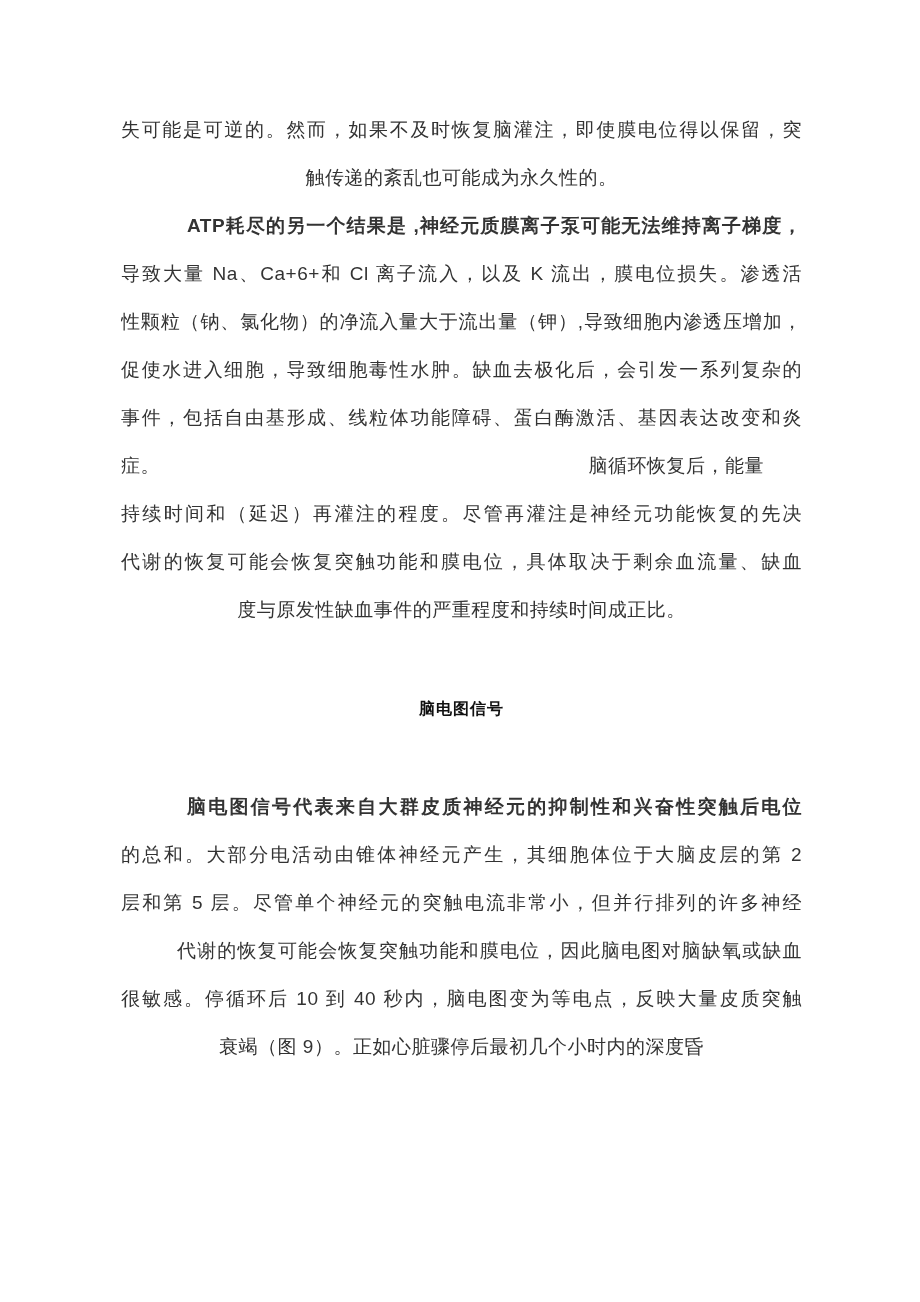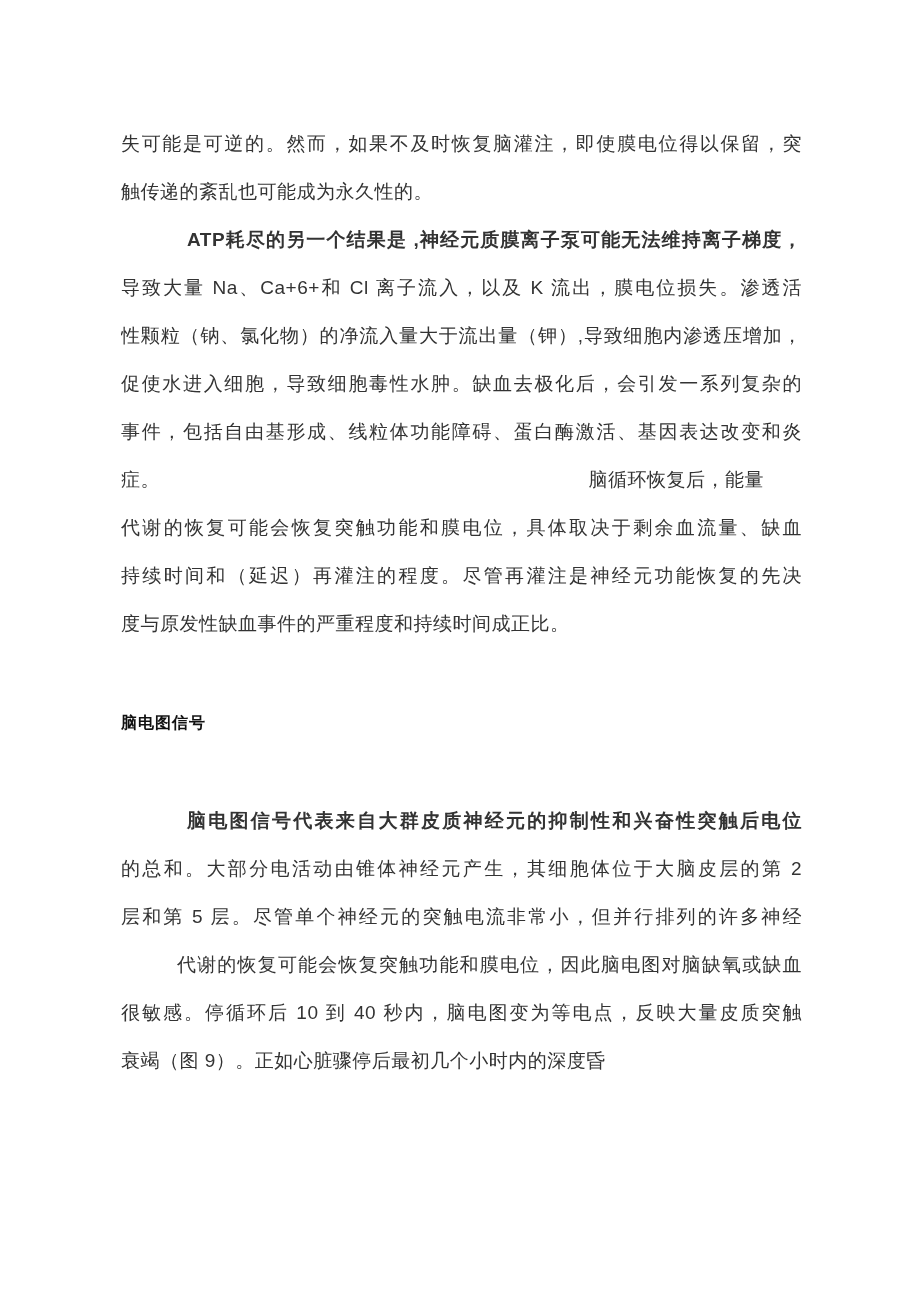--- a/index.html
+++ b/index.html
@@ -18,7 +18,7 @@
   .doc-body {
     position: absolute;
     left: 121px;
-    top: 120px;
+    top: 106px;
     width: 681px;
     font-size: 19px;
     line-height: 48px;

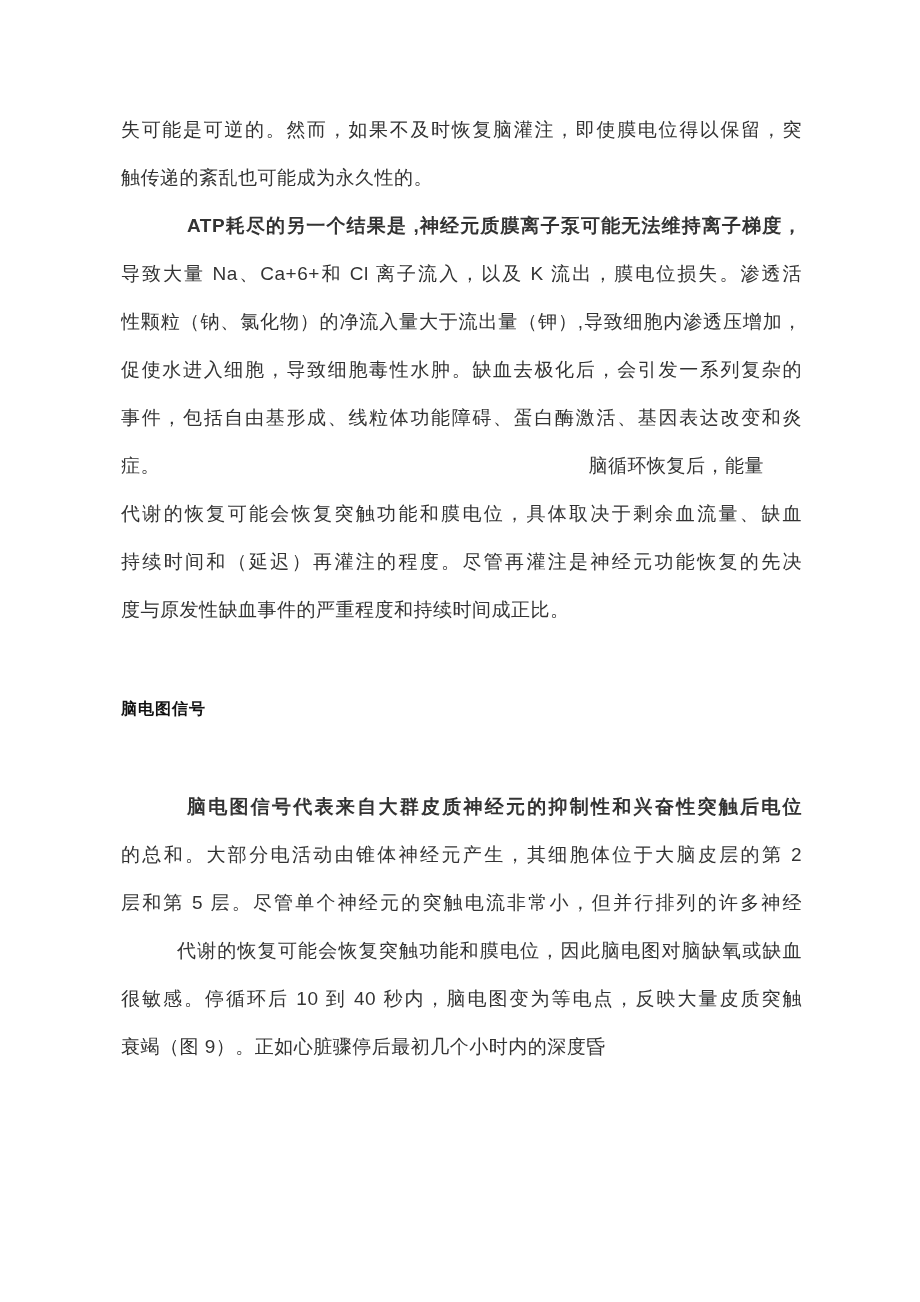--- a/index.html
+++ b/index.html
@@ -28,7 +28,7 @@
   .line {
     height: 48px;
     overflow: hidden;
-    text-align: left;
+    text-align: center;
   }
   .line.full {
     text-align: justify;

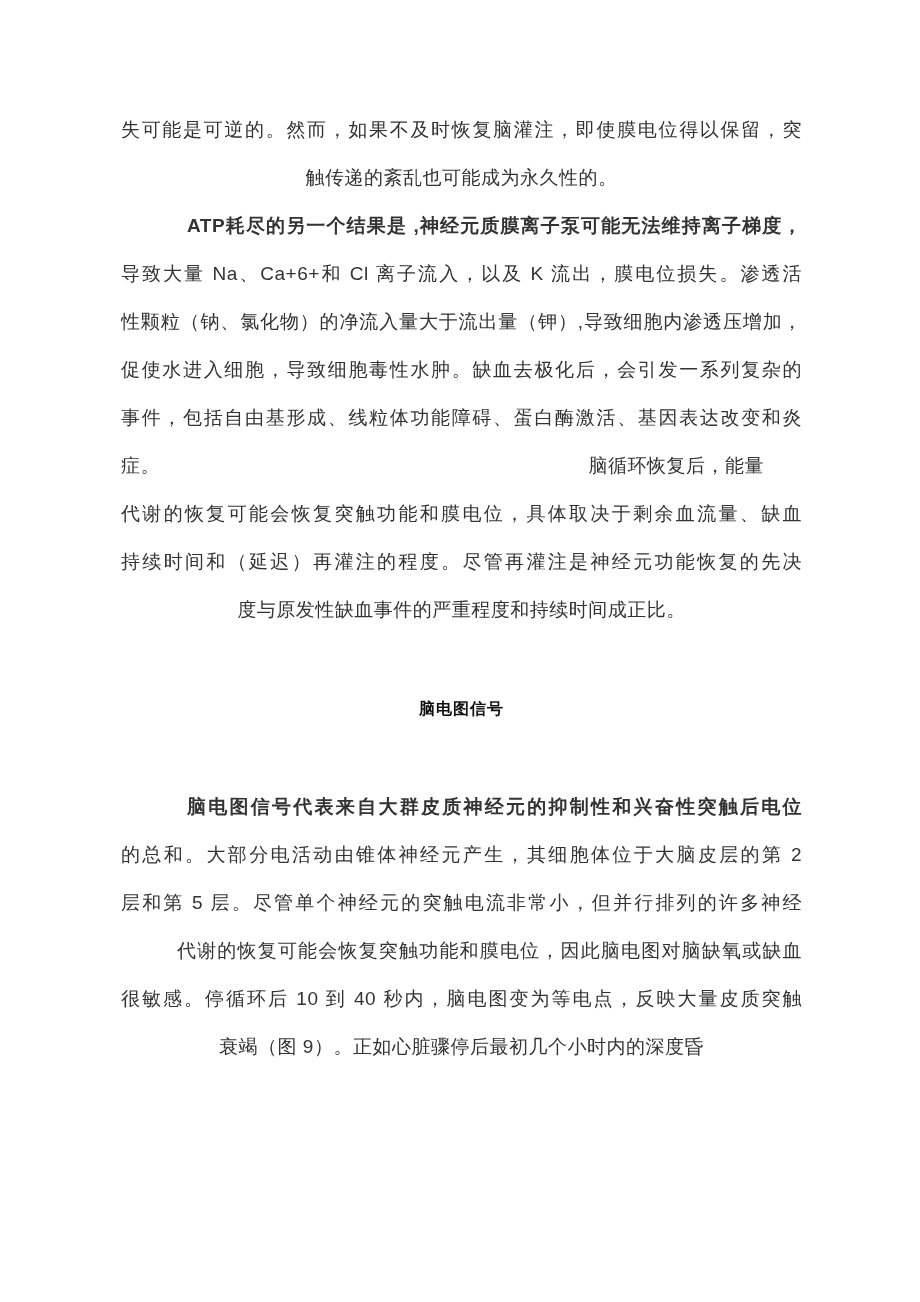--- a/index.html
+++ b/index.html
@@ -68,8 +68,8 @@
         <span>症。</span>
         <span>脑循环恢复后，能量</span>
       </div>
+      <div class="line full">持续时间和（延迟）再灌注的程度。尽管再灌注是神经元功能恢复的先决</div>
       <div class="line full">代谢的恢复可能会恢复突触功能和膜电位，具体取决于剩余血流量、缺血</div>
-      <div class="line full">持续时间和（延迟）再灌注的程度。尽管再灌注是神经元功能恢复的先决</div>
       <div class="line">度与原发性缺血事件的严重程度和持续时间成正比。</div>
       <div class="line heading">脑电图信号</div>
       <div class="line full indent-lg">脑电图信号代表来自大群皮质神经元的抑制性和兴奋性突触后电位</div>

